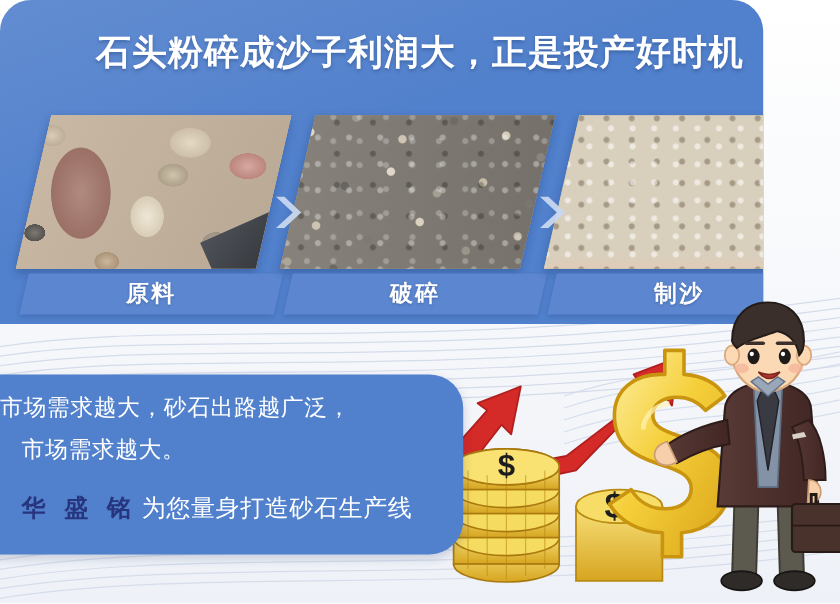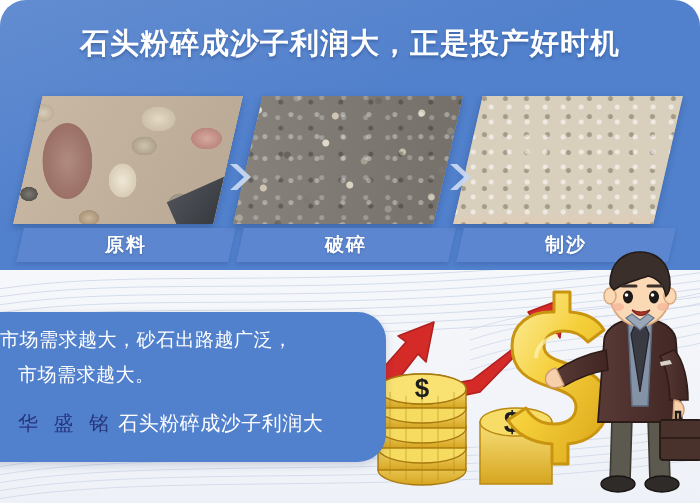--- a/index.html
+++ b/index.html
@@ -15,7 +15,7 @@
 
   
   .top-panel{
-    position:absolute;left:0;top:0;width:700px;height:270px;
+    position:absolute;left:0;top:0;width:636px;height:270px;
     background:#5180cc;
     border-top-left-radius:26px;border-top-right-radius:26px;
     overflow:hidden;

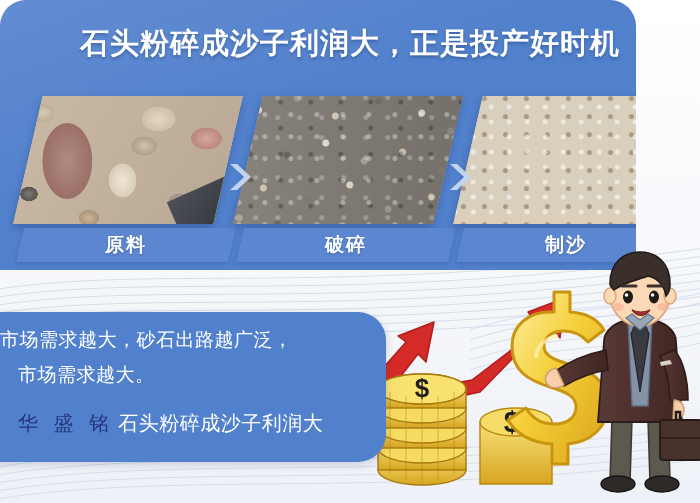--- a/index.html
+++ b/index.html
@@ -171,7 +171,7 @@
   .copy-line.l2{left:44px;top:50px;}
   .copy-line.l3{left:44px;top:98px;font-size:20px;}
   .brand{
-    color:#27357e;font-weight:normal;letter-spacing:5px;margin-right:4px;
+    color:#27357e;font-weight:bold;letter-spacing:5px;margin-right:4px;
   }
 
   

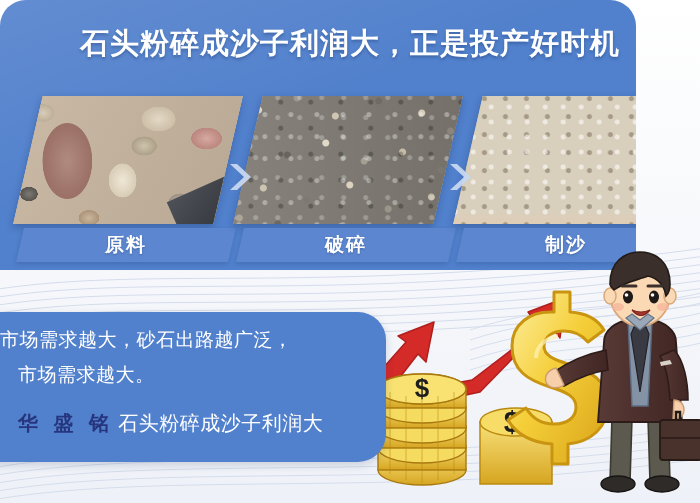--- a/index.html
+++ b/index.html
@@ -373,7 +373,7 @@
     <div class="copy-line l1">市场需求越大，砂石出路越广泛，</div>
     <div class="copy-line l2">市场需求越大。</div>
     <div class="copy-line l3">
-      <span class="brand">华 盛 铭</span><span>石头粉碎成沙子利润大</span>
+      <span class="brand">华 盛 铭</span><span>为您量身打造砂石生产线</span>
     </div>
   </div>
 

